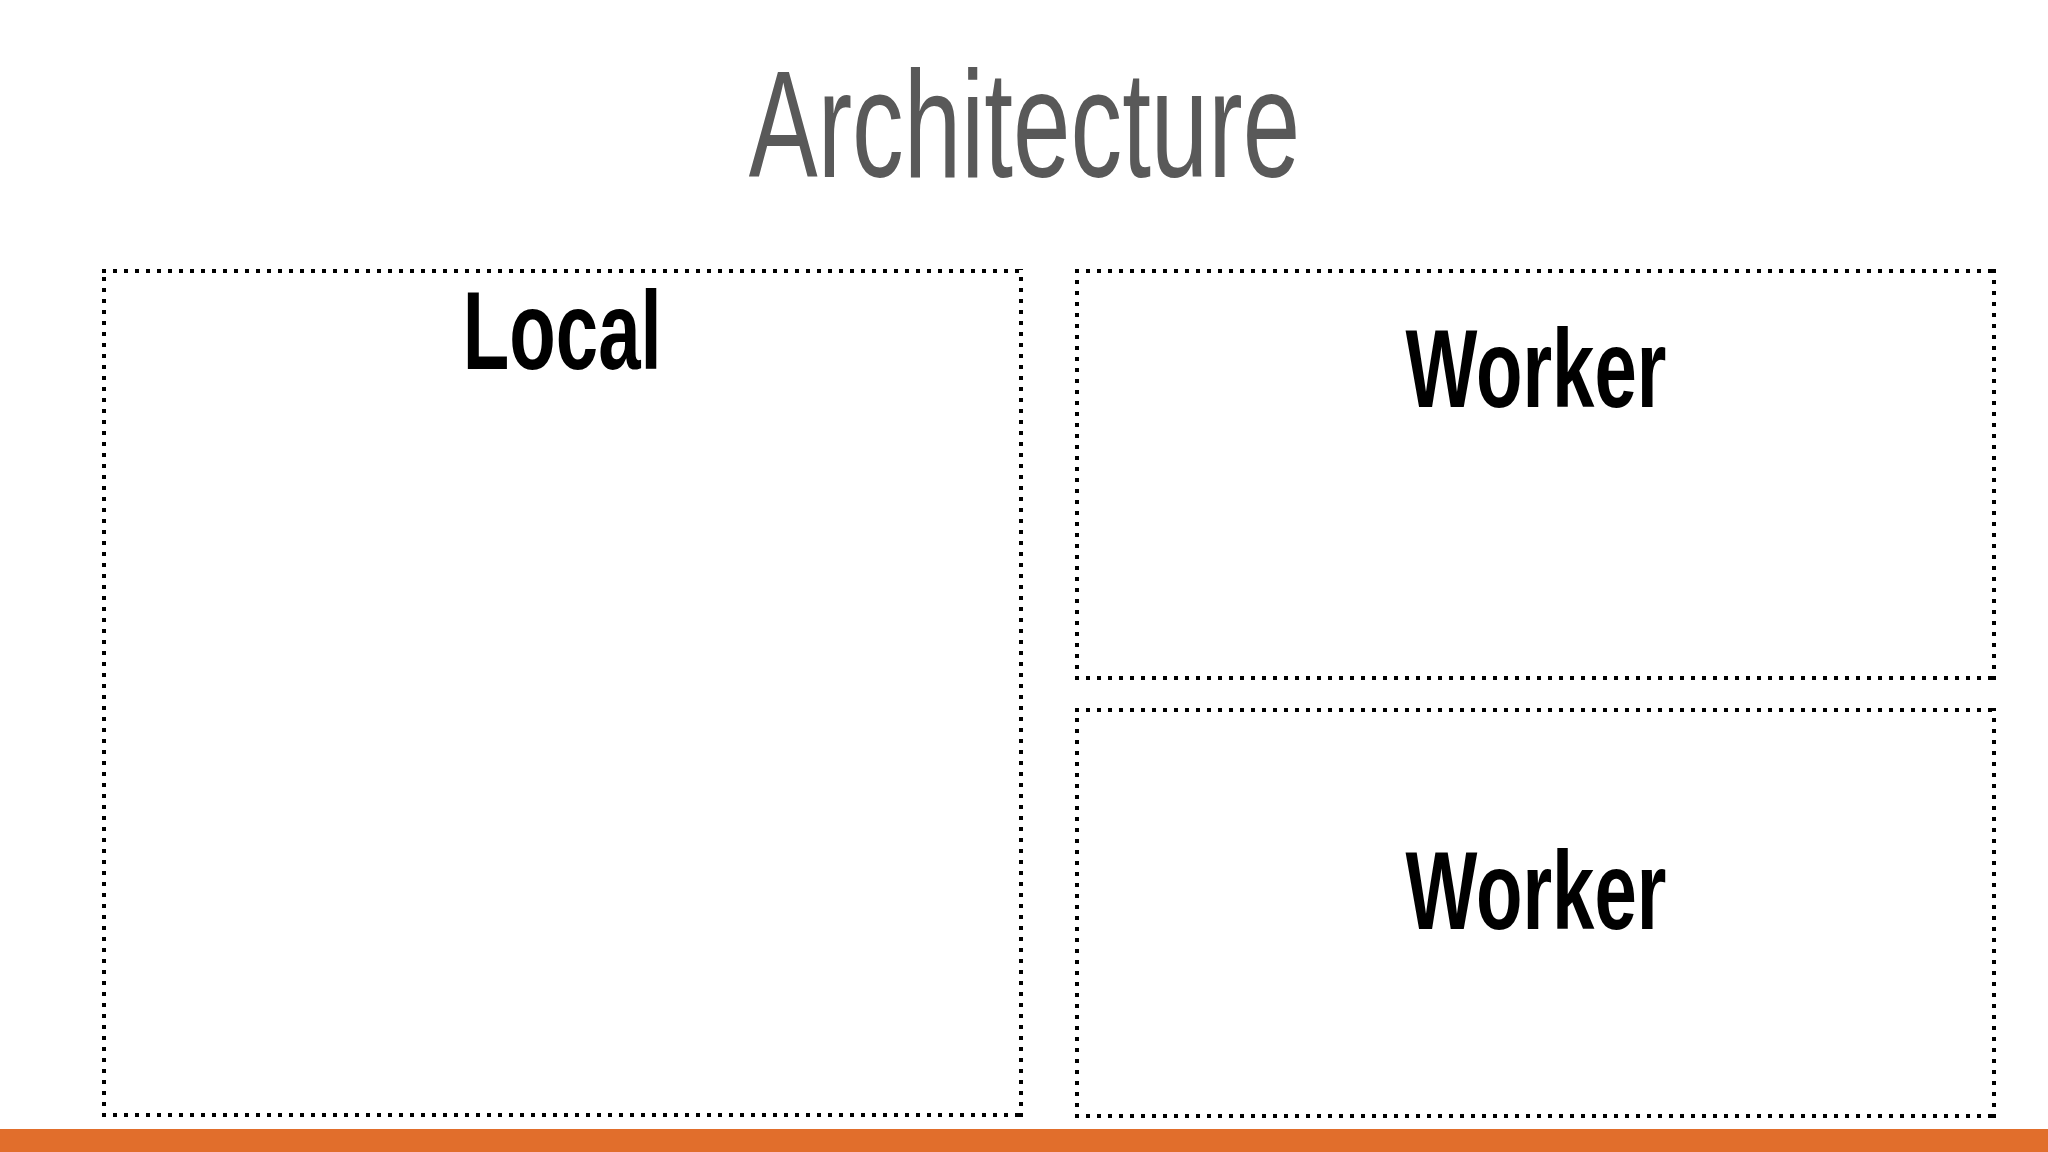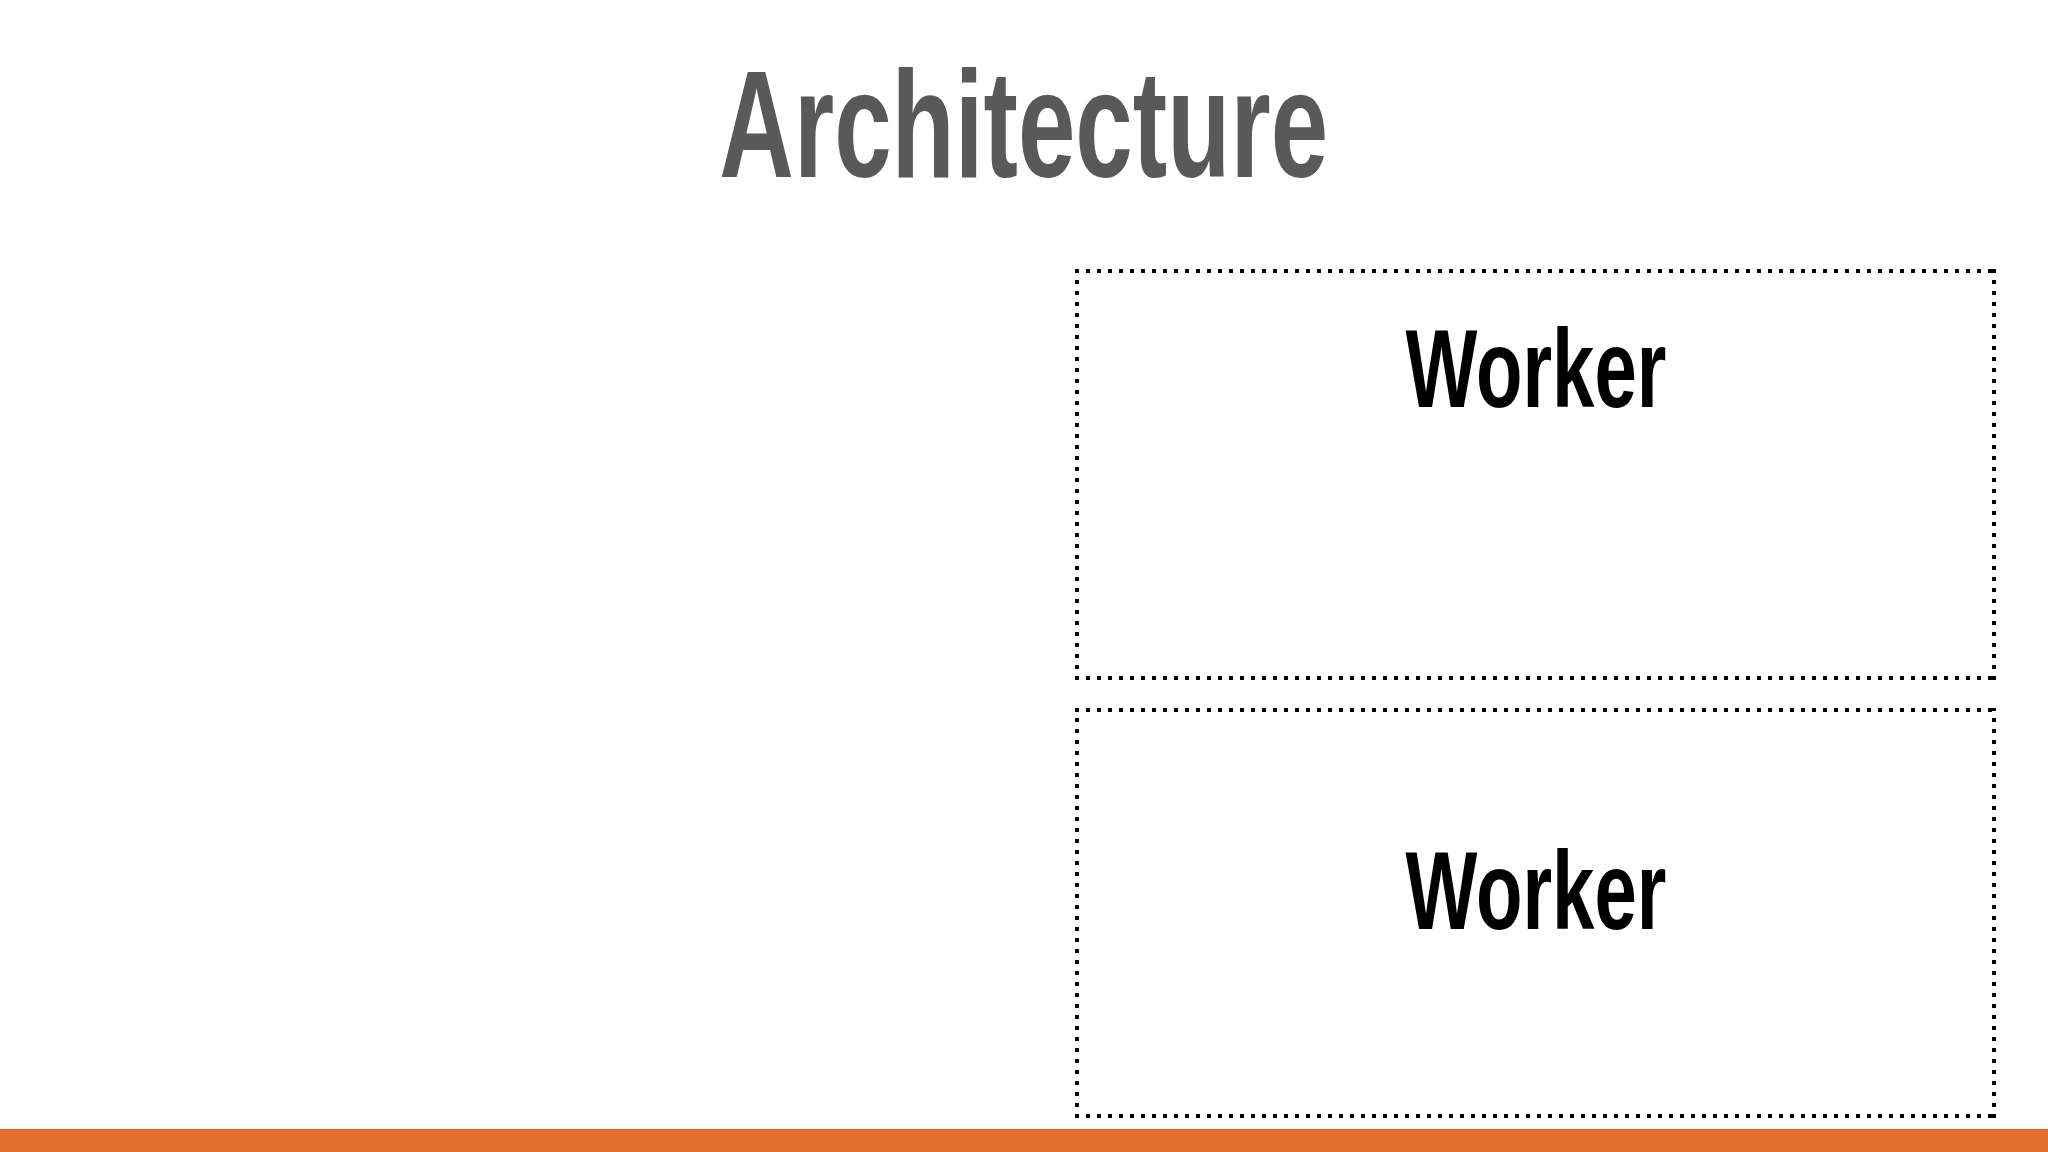--- a/index.html
+++ b/index.html
@@ -23,7 +23,7 @@
     text-align: center;
     font-size: 152px;
     line-height: 152px;
-    font-weight: 700;
+    font-weight: 400;
     color: var(--title-color, #595959);
     white-space: nowrap;
   }

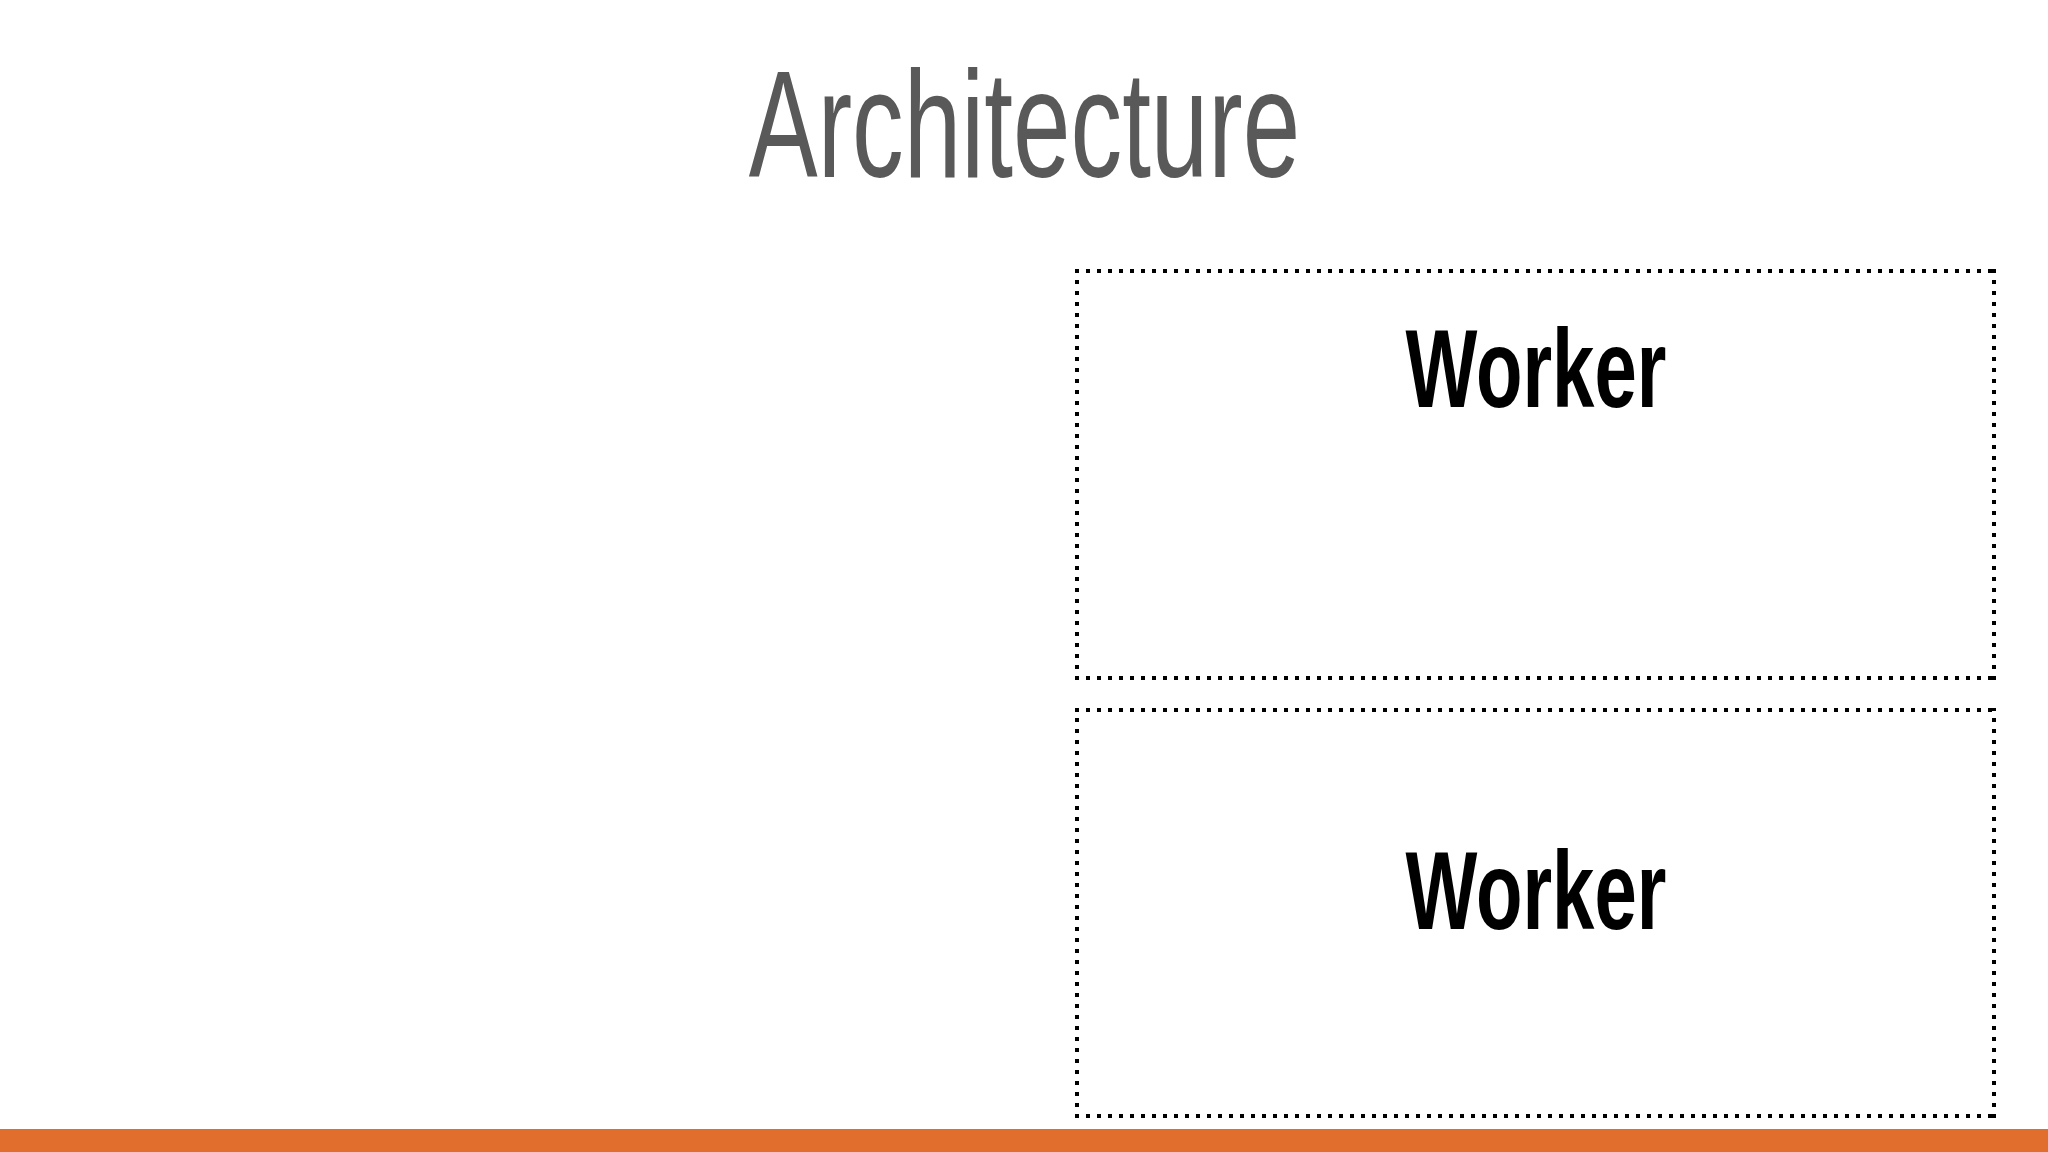--- a/index.html
+++ b/index.html
@@ -80,6 +80,11 @@
     <span class="condensed">Architecture</span>
   </div>
 
+  <div class="dotted-box" id="box-local">
+    <div class="box-label">
+      <span class="condensed">Local</span>
+    </div>
+  </div>
 
   <div class="dotted-box" id="box-worker-top">
     <div class="box-label">

